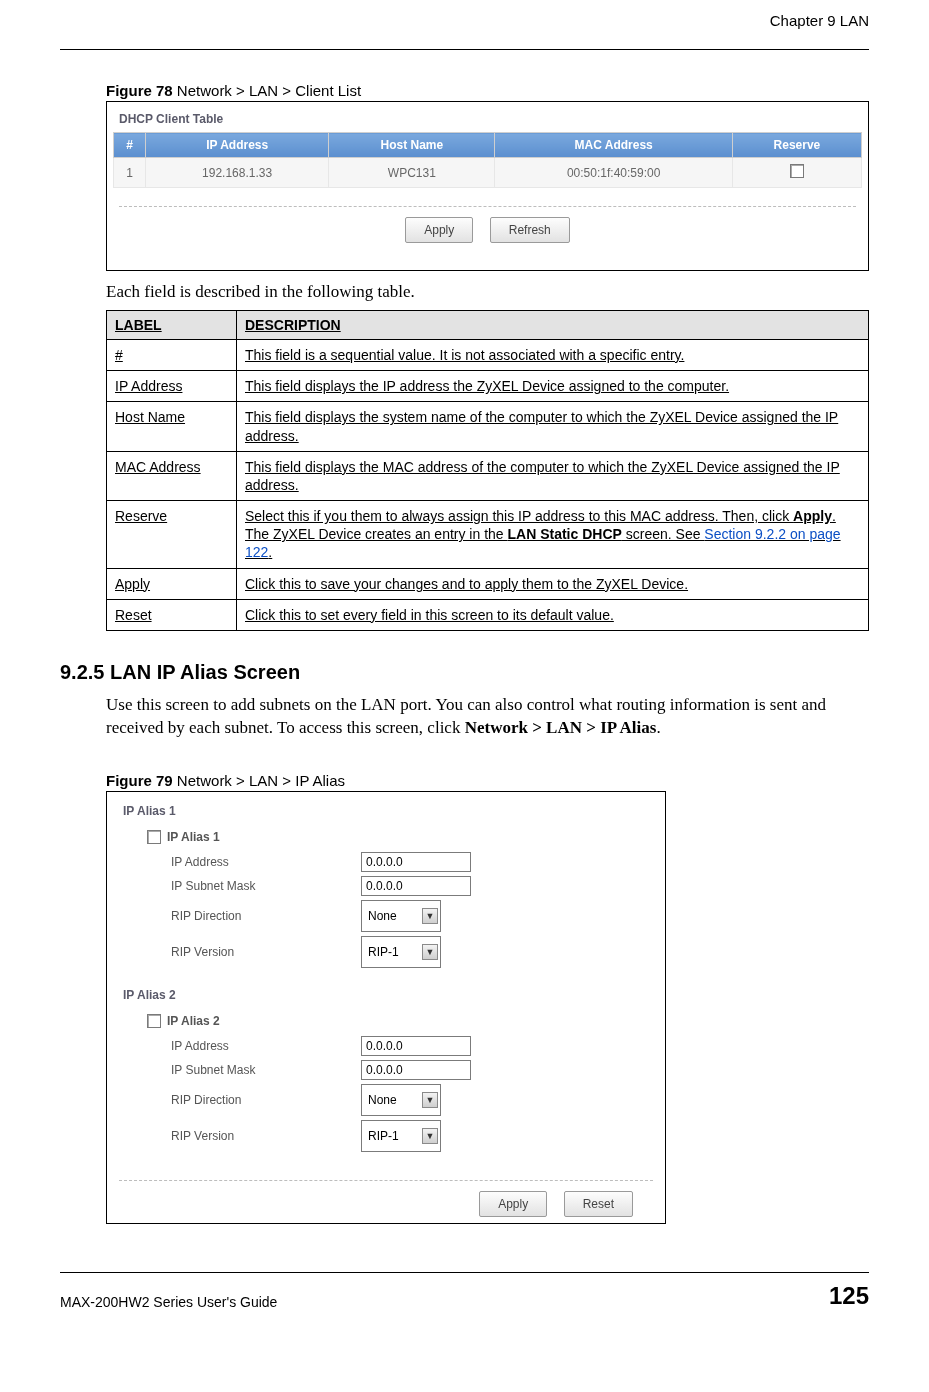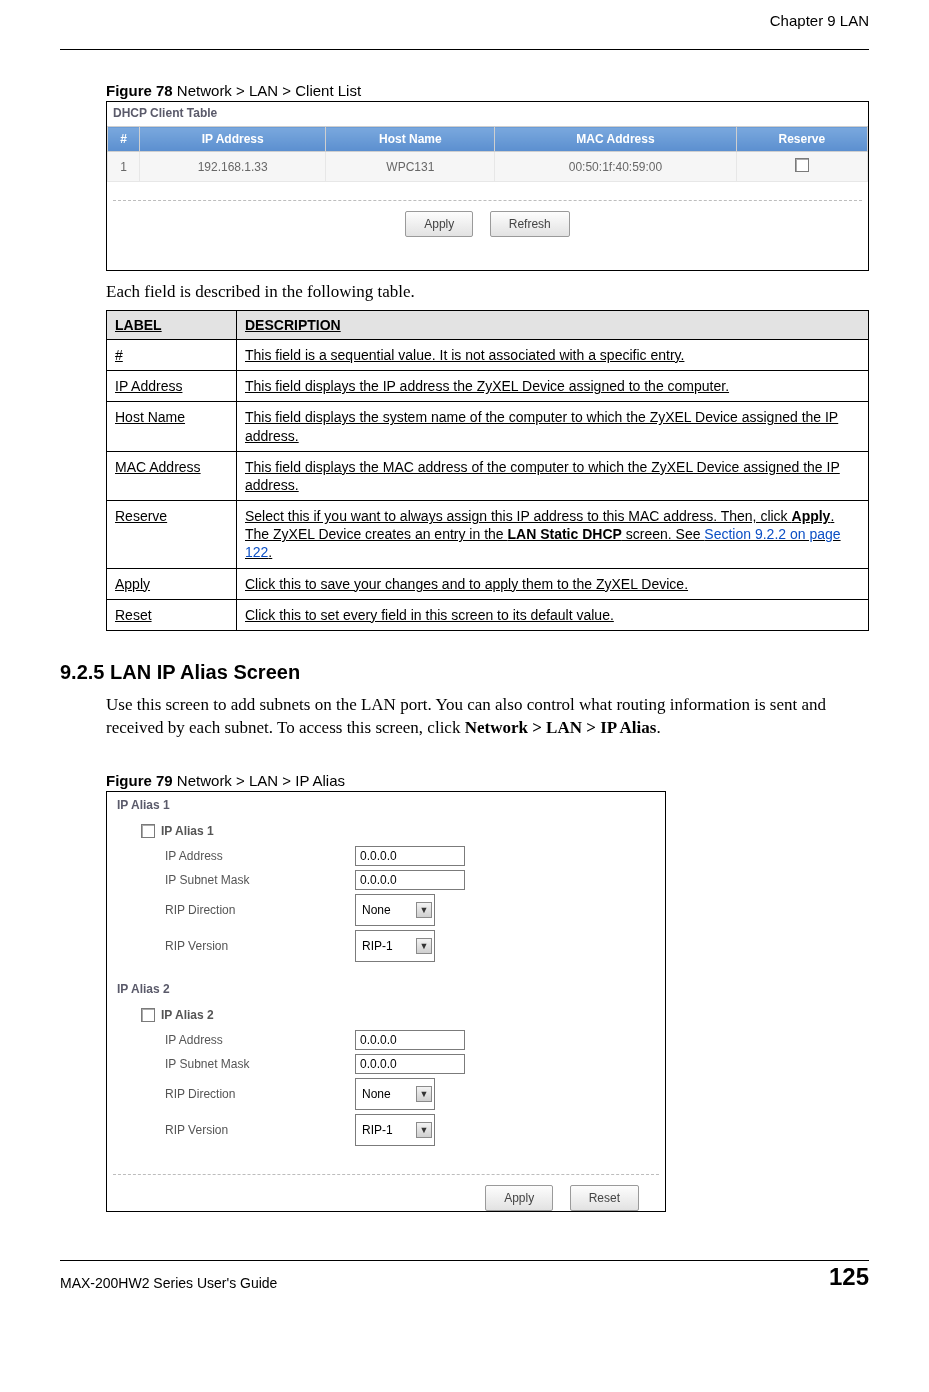--- a/index.html
+++ b/index.html
@@ -38,6 +38,7 @@
   .screenshot-frame {
     border: 1.5px solid #000;
     background: #fff;
+    padding: 6px;
   }
   
   .fig78 { height: 170px; overflow: hidden; }

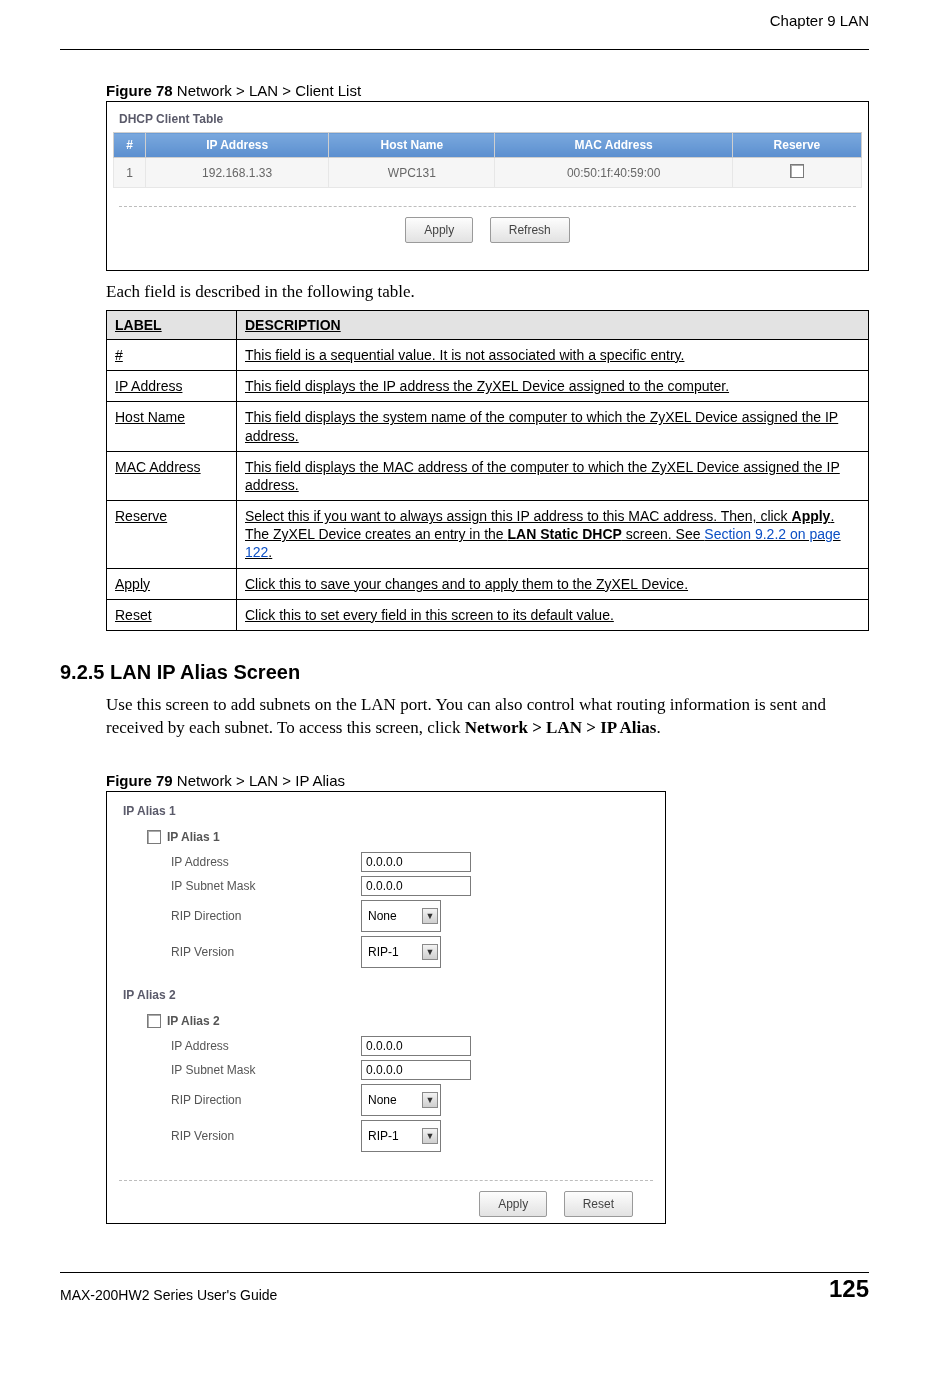--- a/index.html
+++ b/index.html
@@ -262,7 +262,7 @@
       <tr>
         <td>Reserve</td>
         <td>
-          <span>Select this if you want to always assign this IP address to this MAC address. Then, click </span><b>Apply</b><span>. The ZyXEL Device creates an entry in the </span><b>LAN Static DHCP</b><span> screen. See </span><span class="link-blue">Section 9.2.2 on page 122</span><span>.</span>
+          <span>Select this if you them to always assign this IP address to this MAC address. Then, click </span><b>Apply</b><span>. The ZyXEL Device creates an entry in the </span><b>LAN Static DHCP</b><span> screen. See </span><span class="link-blue">Section 9.2.2 on page 122</span><span>.</span>
         </td>
       </tr>
       <tr>

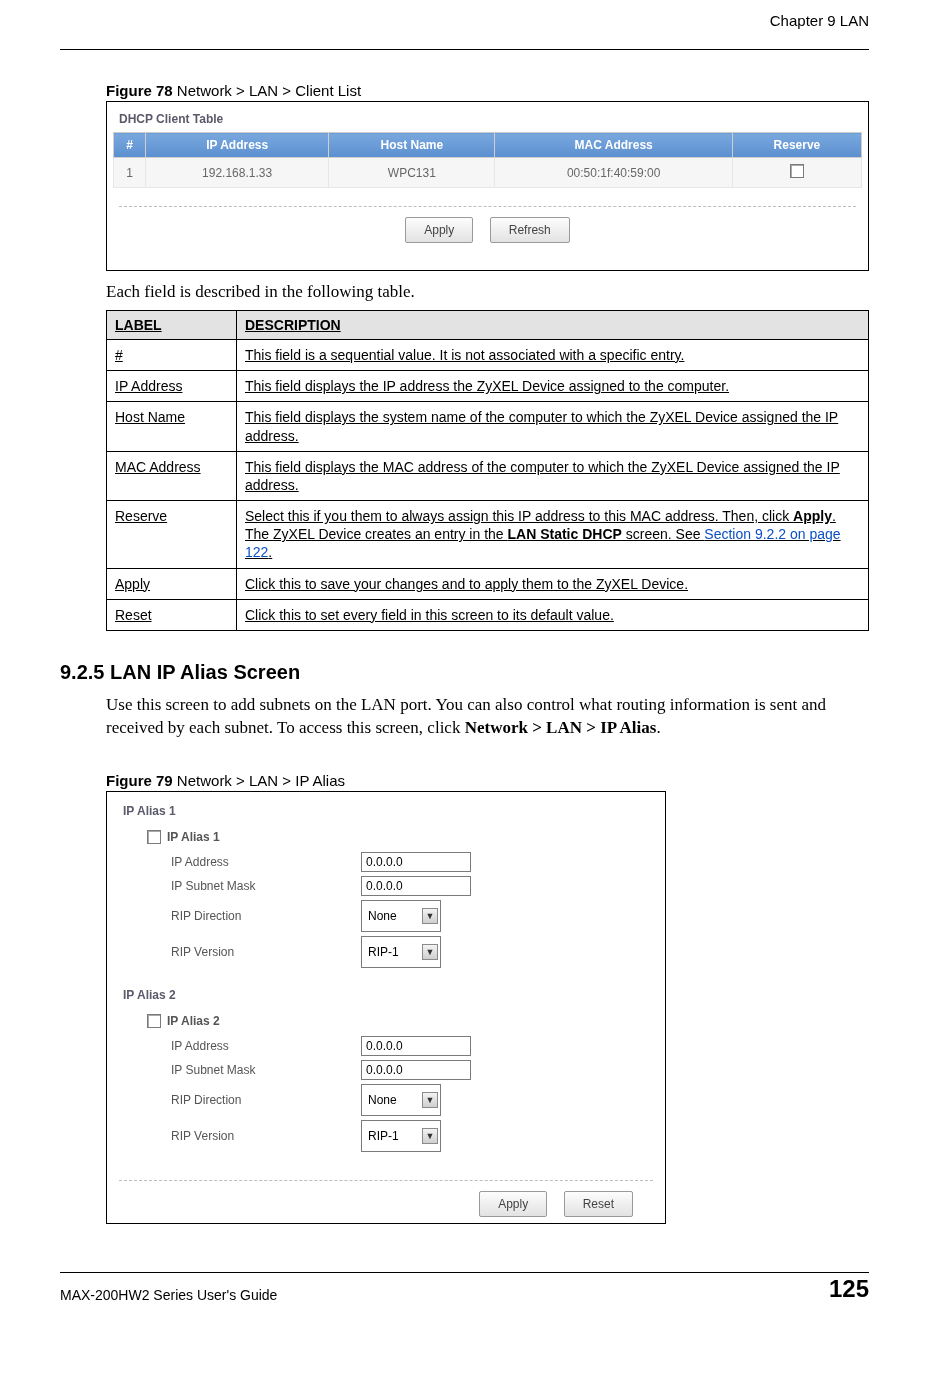--- a/index.html
+++ b/index.html
@@ -185,7 +185,7 @@
     display:flex; justify-content: space-between; align-items: flex-end;
     margin-top: 48px;
     border-top: 1.5px solid #000;
-    padding-top: 2px;
+    padding-top: 9px;
   }
   .footer-left { font: 14px Arial, sans-serif; }
   .footer-right { font: bold 24px Arial, sans-serif; }

